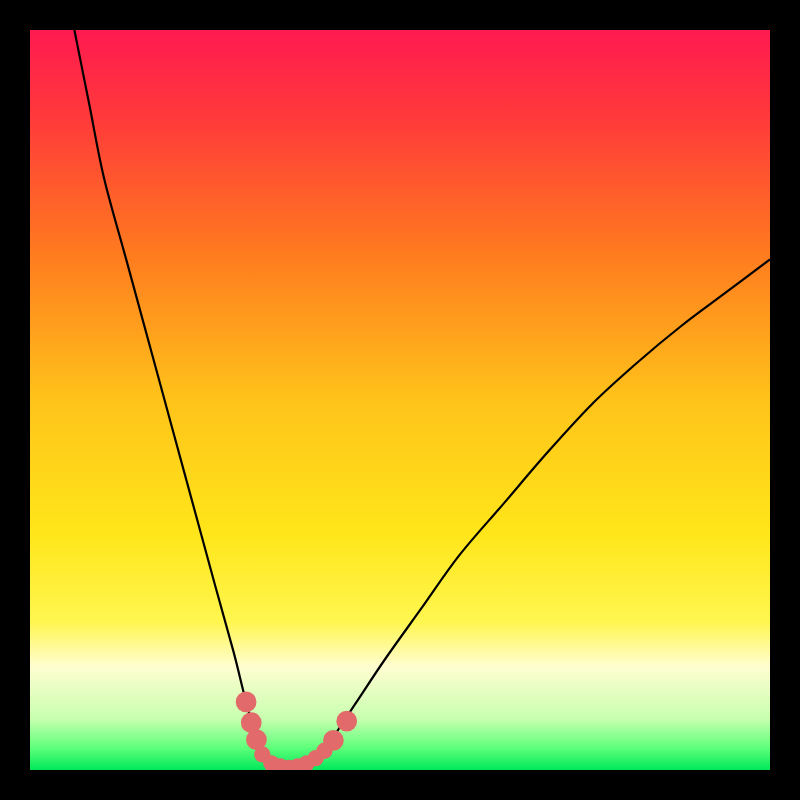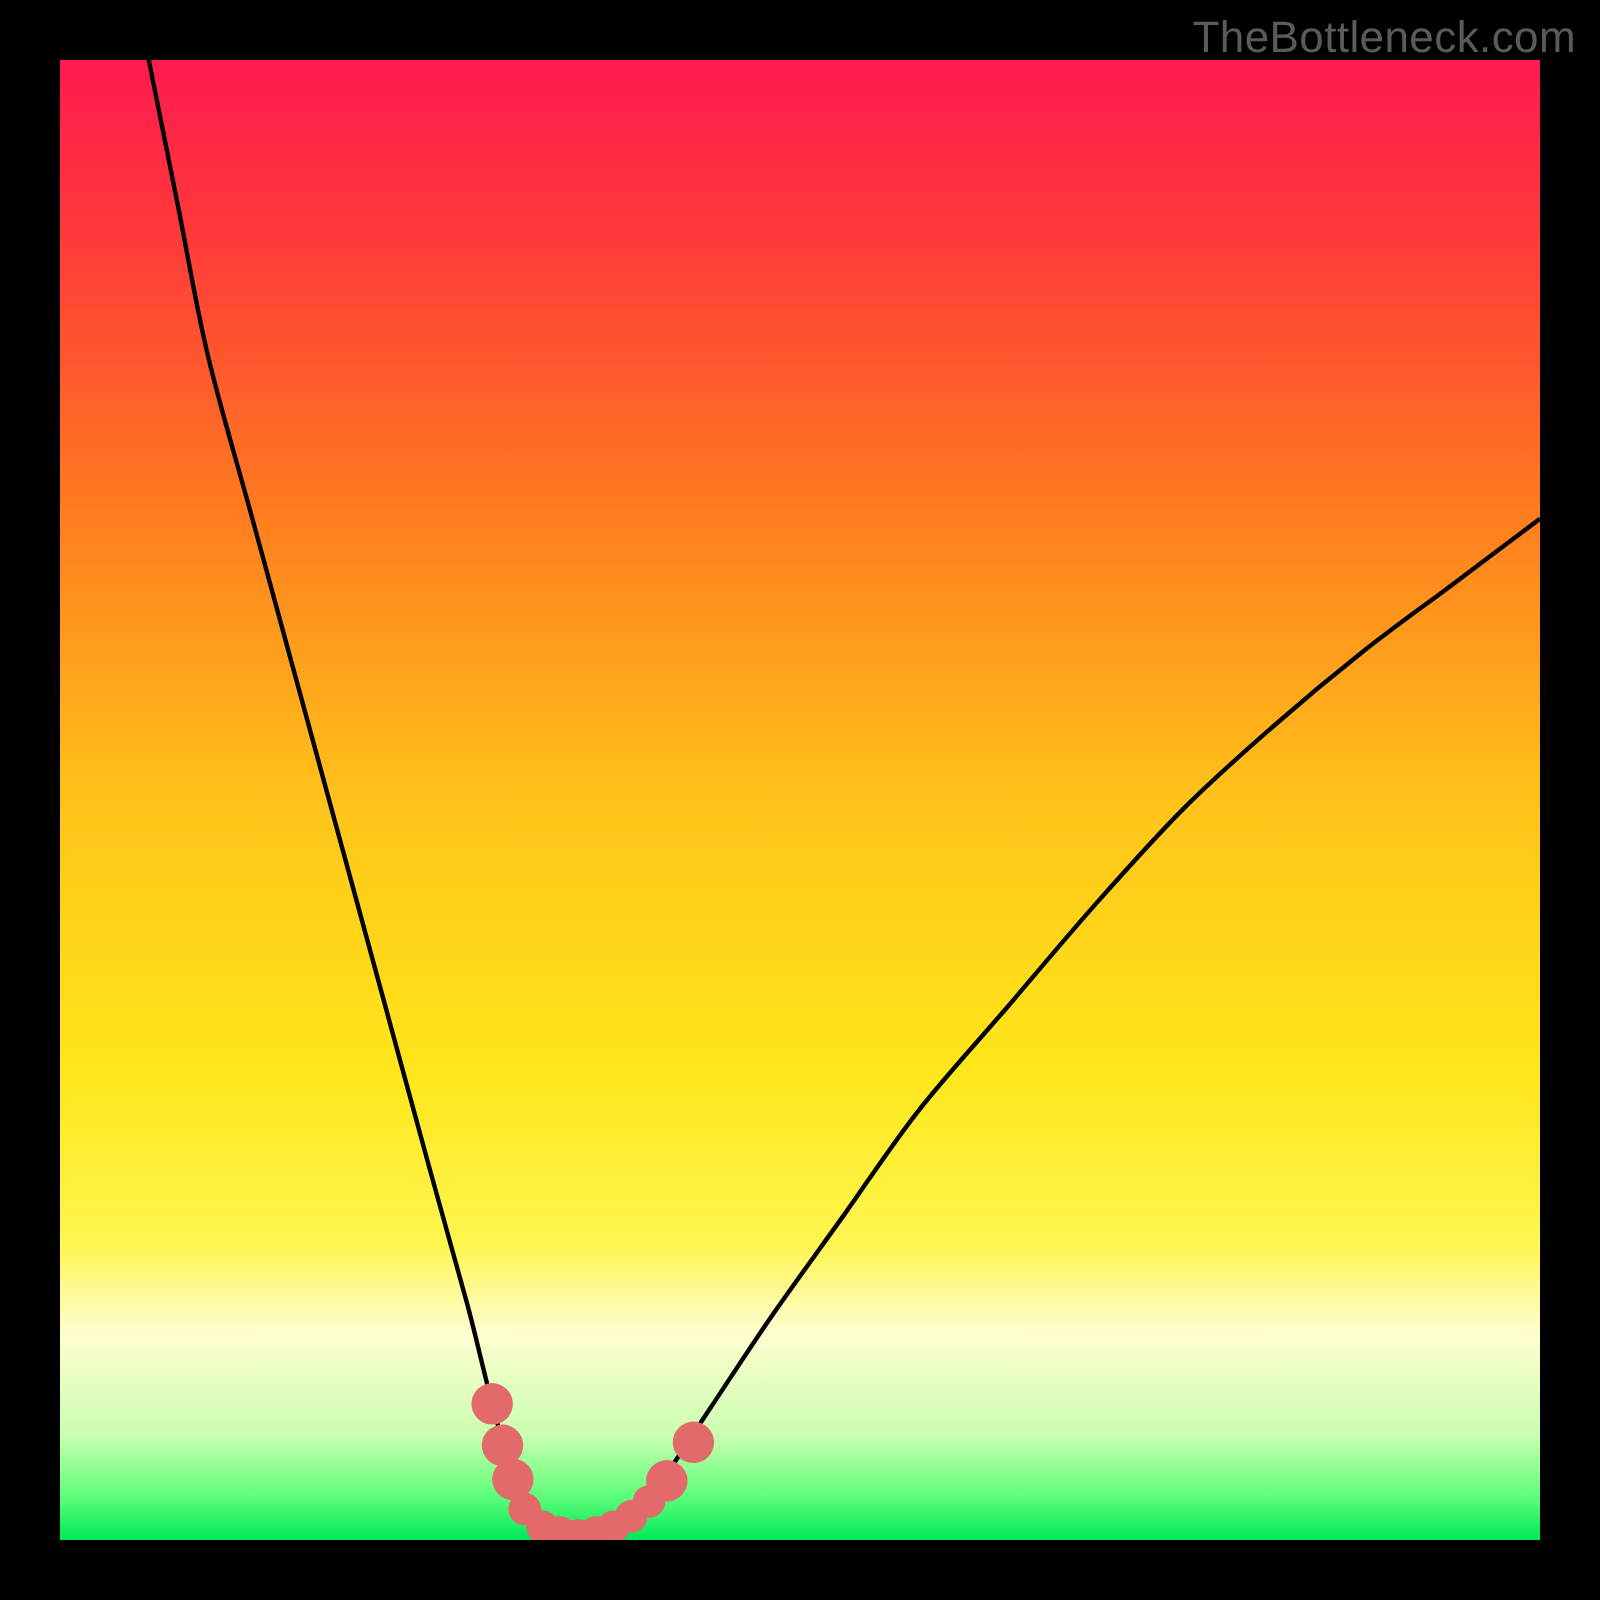--- a/index.html
+++ b/index.html
@@ -44,7 +44,6 @@
 <body>
 
 <div class="frame">
-  <div class="watermark">TheBottleneck.com</div>
   <div class="plot-area">
     <svg id="chart-svg" width="740" height="740" viewBox="0 0 740 740">
       <defs>

